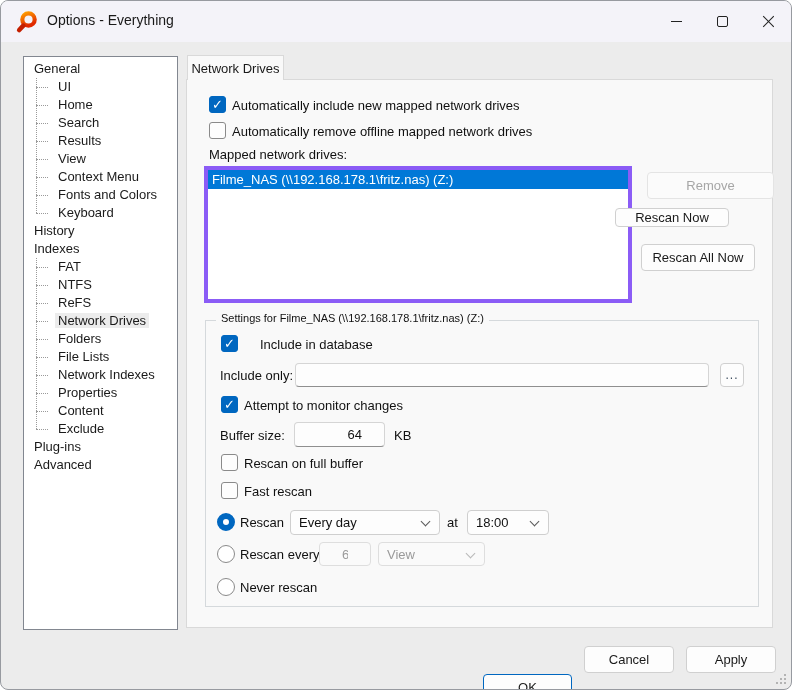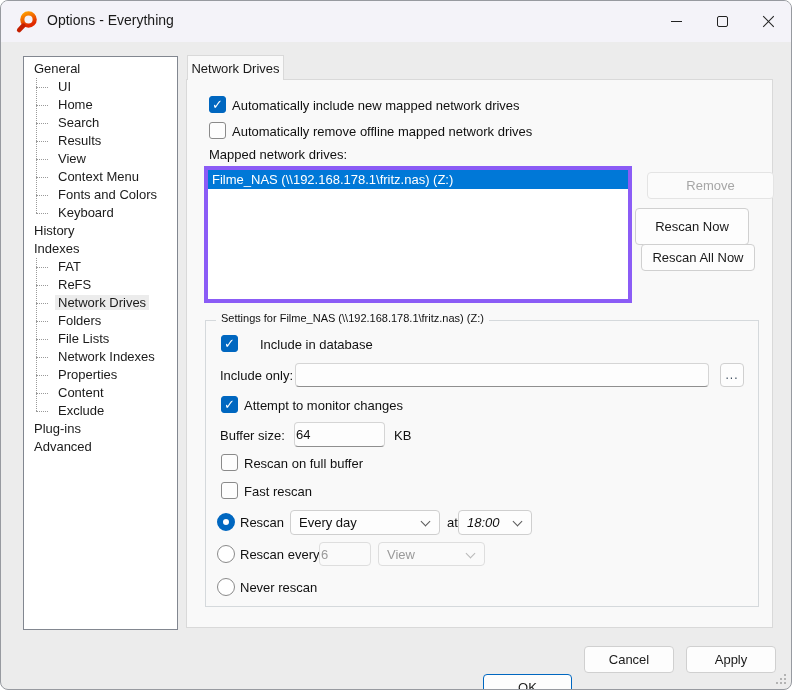--- a/index.html
+++ b/index.html
@@ -153,7 +153,7 @@
     <div class="btn disabled" style="left:454px; top:92px; width:127px; height:27px;margin-left:6px;">
       <span>Remove</span>
     </div>
-    <div class="btn" style="left:448px; top:128px; width:114px; height:37px;">
+    <div class="btn" style="left:428px; top:128px; width:114px; height:19px;">
       <span>Rescan Now</span>
     </div>
     <div class="btn" style="left:454px; top:164px; width:114px; height:27px;">

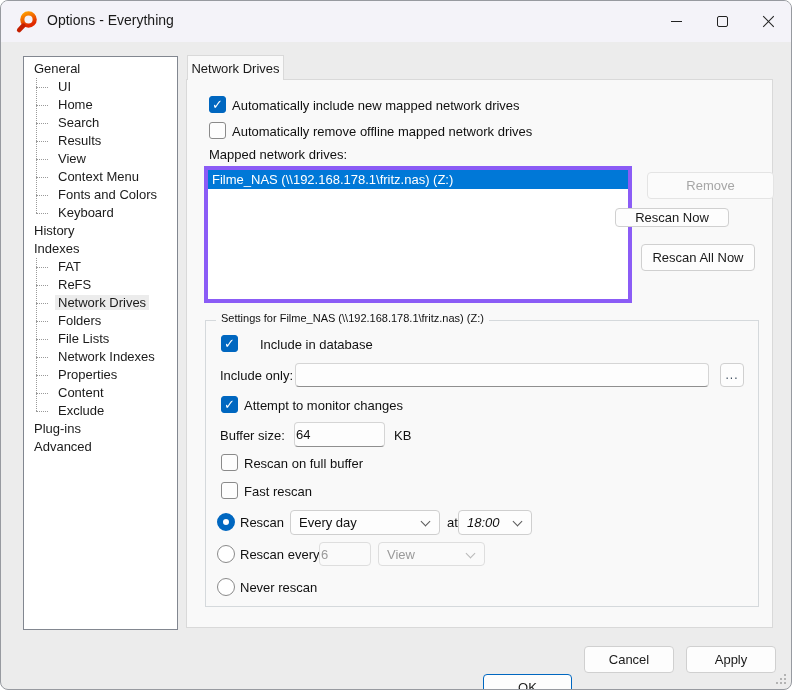--- a/index.html
+++ b/index.html
@@ -116,6 +116,7 @@
         <div class="tree-item root"><span class="lbl">Indexes</span></div>
         <div class="tree-children">
           <div class="tree-item child"><span class="lbl">FAT</span></div>
+          <div class="tree-item child"><span class="lbl">NTFS</span></div>
           <div class="tree-item child"><span class="lbl">ReFS</span></div>
           <div class="tree-item child selected"><span class="lbl">Network Drives</span></div>
           <div class="tree-item child"><span class="lbl">Folders</span></div>

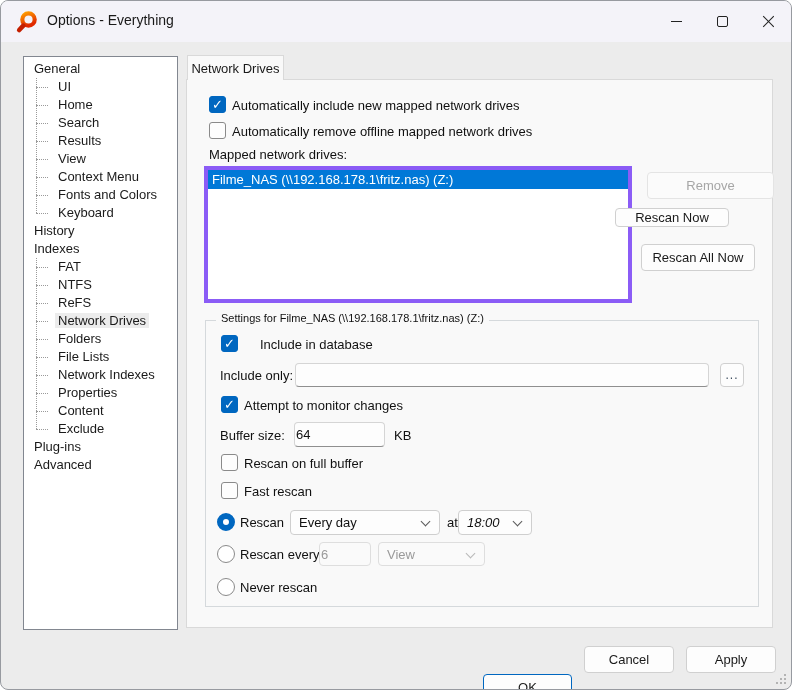--- a/index.html
+++ b/index.html
@@ -44,7 +44,7 @@
   .cb .tick { position:absolute; left:0; top:0; width:15px; height:15px; color:#fff; font-size:13px; line-height:15px; text-align:center; }
   .radio { position:absolute; width:18px; height:18px; border-radius:50%; background:#fff; border:1px solid #8a8a8a; }
   .radio.selected { border:6px solid #0067c0; }
-  .txt { position:absolute; background:#fdfdfd; border:1px solid #d5d5d5; border-bottom-color:#8f8f8f; border-radius:4px; font-size:13px; color:#111; padding:0 1px; }
+  .txt { position:absolute; background:#fdfdfd; border:1px solid #d5d5d5; border-bottom-color:#8f8f8f; border-radius:4px; font-size:13px; color:#111; padding:0 22px;text-align:right; }
   .txt.disabled { background:#fafafa; border-color:#dedede; color:#9a9a9a; }
   .combo { position:absolute; background:#fdfdfd; border:1px solid #cfcfcf; border-radius:4px; font-size:13px; color:#111; padding:0 8px; display:flex; align-items:center; }
   .combo .chev { position:absolute; right:10px; top:7px; width:7px; height:7px; border-right:1.5px solid #5a5a5a; border-bottom:1.5px solid #5a5a5a; transform:rotate(45deg); }

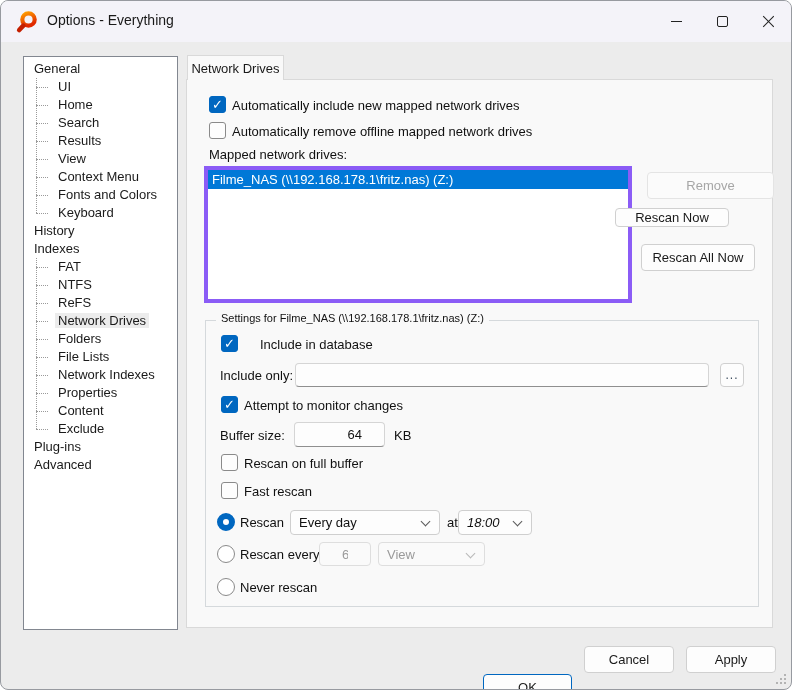--- a/index.html
+++ b/index.html
@@ -197,7 +197,7 @@
         <i class="chev"></i>
       </div>
       <span class="lab" style="left:241px; top:194px;">at</span>
-      <div class="combo" style="left:252px; top:189px; width:74px; height:25px;font-style:italic;">
+      <div class="combo" style="left:261px; top:189px; width:82px; height:25px;">
         <span>18:00</span>
         <i class="chev"></i>
       </div>

